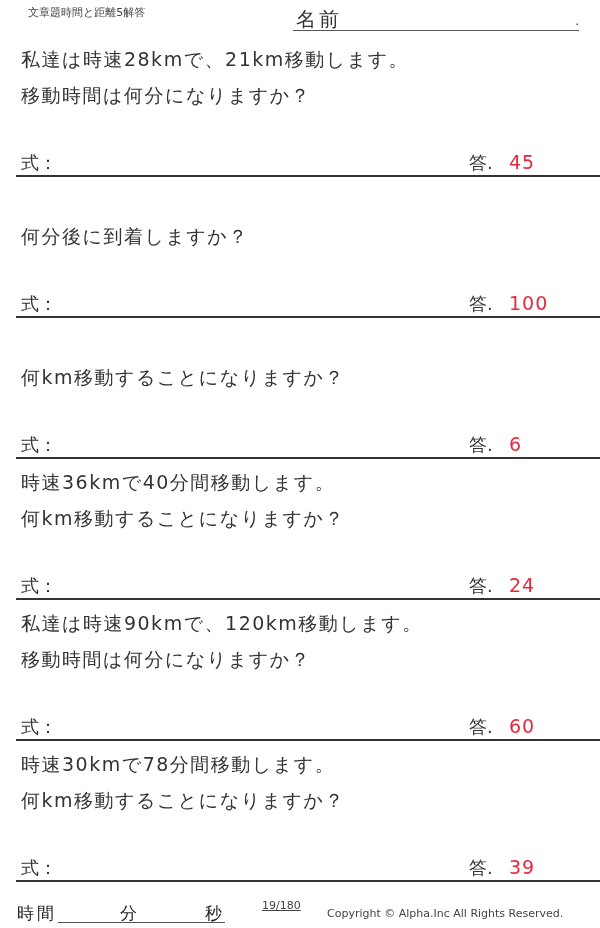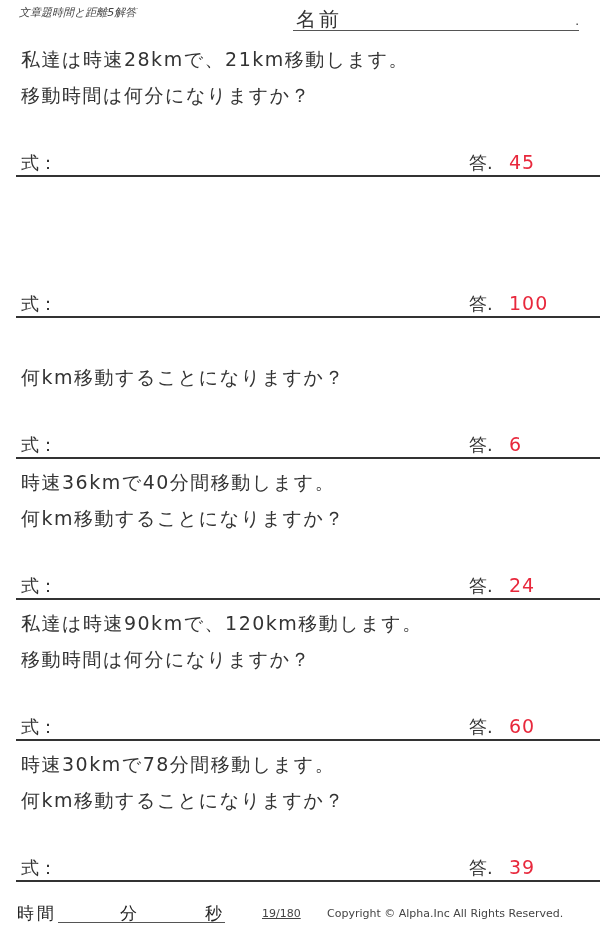--- a/index.html
+++ b/index.html
@@ -9,8 +9,8 @@
       color: #333333;
     }
     .header-title {
-      position: absolute; left: 19px; top: 5px;
-      font-size: 11px; color: #444; font-style: italic;
+      position: absolute; left: 28px; top: 5px;
+      font-size: 11px; color: #444;
     }
     .name-field {
       position: absolute; left: 293px; top: 4px; width: 286px; height: 26px;

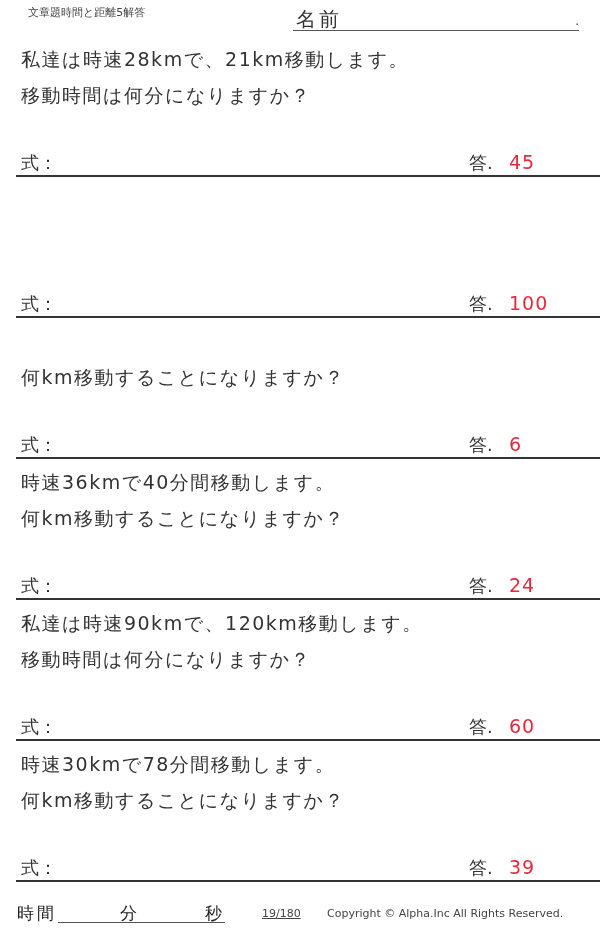--- a/index.html
+++ b/index.html
@@ -64,6 +64,7 @@
 </div>
 
 <div class="problem" style="top:188px;">
+  <div class="q-line q2">何分後に到着しますか？</div>
   <div class="formula-label">式：</div>
   <div class="answer-label">答.</div>
   <div class="answer-value">100</div>

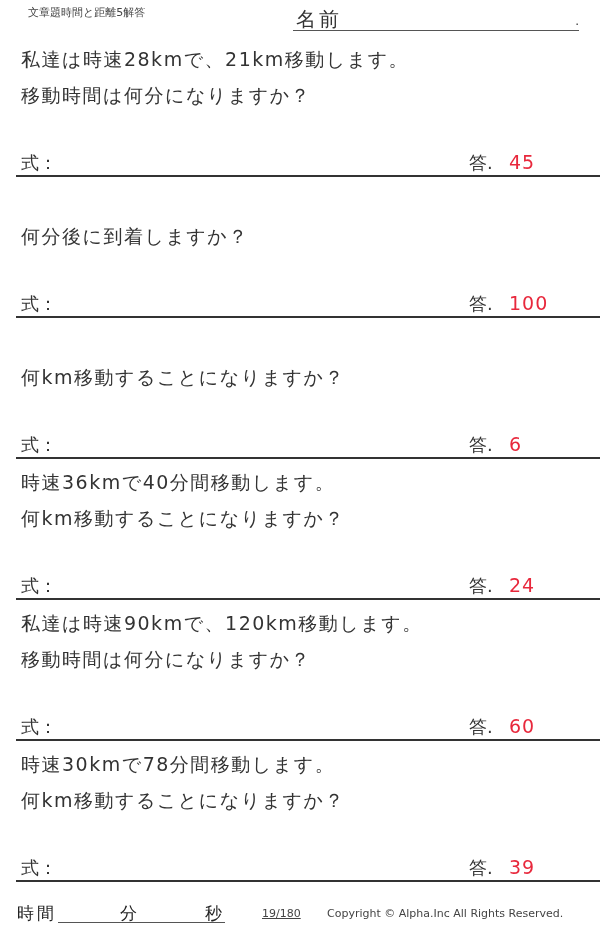--- a/index.html
+++ b/index.html
@@ -42,7 +42,7 @@
     .time-line { position: absolute; left: 58px; top: 24px; width: 167px; border-top: 1px solid #555; }
     .minutes-label { position: absolute; left: 120px; top: 4px; font-size: 17px; color: #222; }
     .seconds-label { position: absolute; left: 205px; top: 4px; font-size: 17px; color: #222; }
-    .page-num { position: absolute; left: 262px; top: 9px; font-size: 11px; color: #444; text-decoration: underline; }
+    .page-num { position: absolute; left: 262px; top: 1px; font-size: 11px; color: #444; text-decoration: underline; }
     .copyright { position: absolute; left: 327px; top: 9px; font-size: 11px; color: #444; }
   </style>
 </head>

